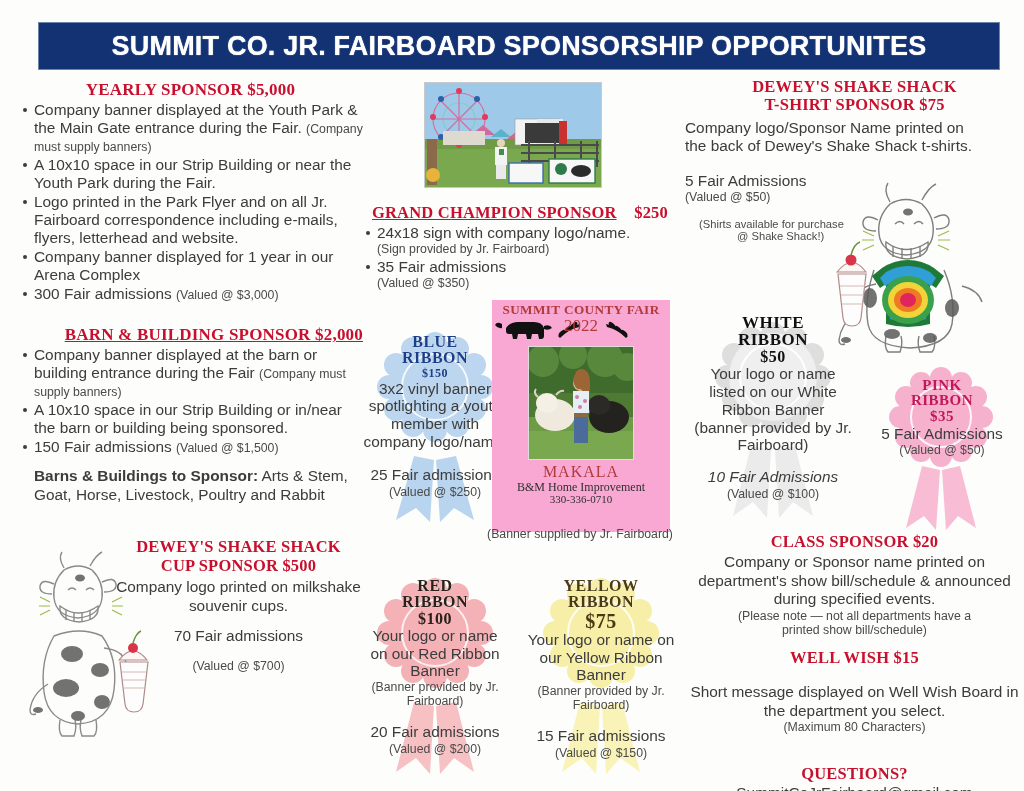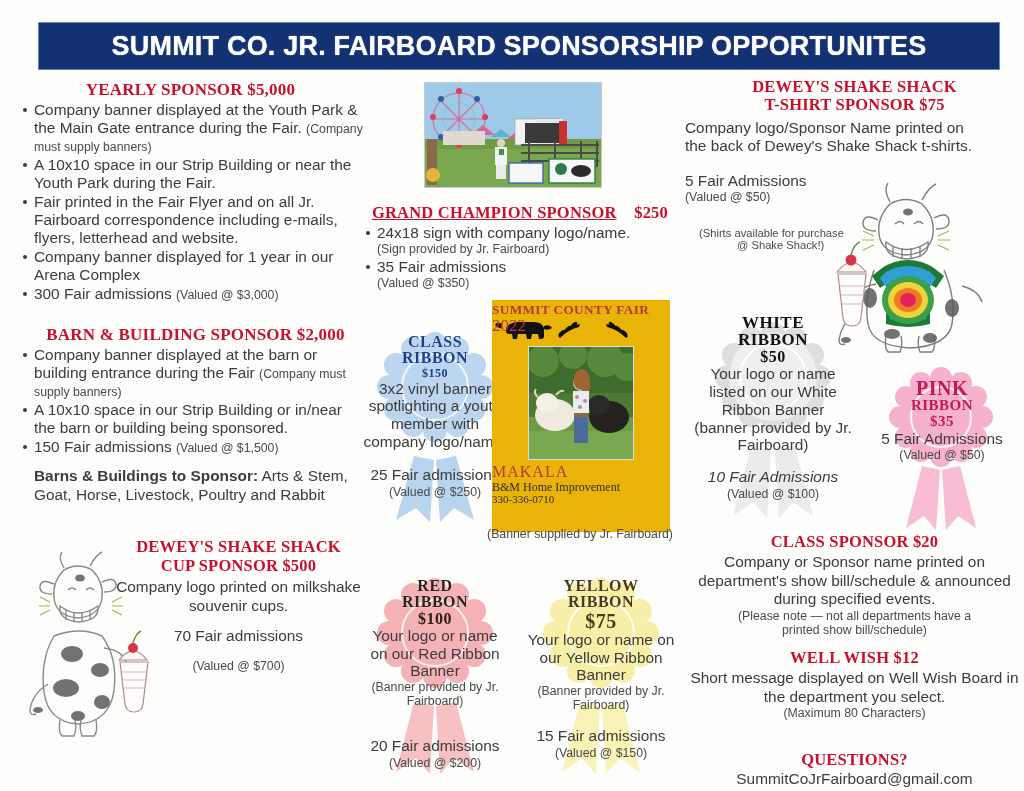--- a/index.html
+++ b/index.html
@@ -138,7 +138,7 @@
           <span>A 10x10 space in our Strip Building or near the Youth Park during the Fair.</span>
         </li>
         <li>
-          <span>Fair printed in the Fair Flyer and on all Jr. Fairboard correspondence including e-mails, flyers, letterhead and  website.</span>
+          <span>Logo printed in the Park Flyer and on all Jr. Fairboard correspondence including e-mails, flyers, letterhead and  website.</span>
         </li>
         <li>
           <span>Company banner displayed for 1 year in our Arena Complex</span>

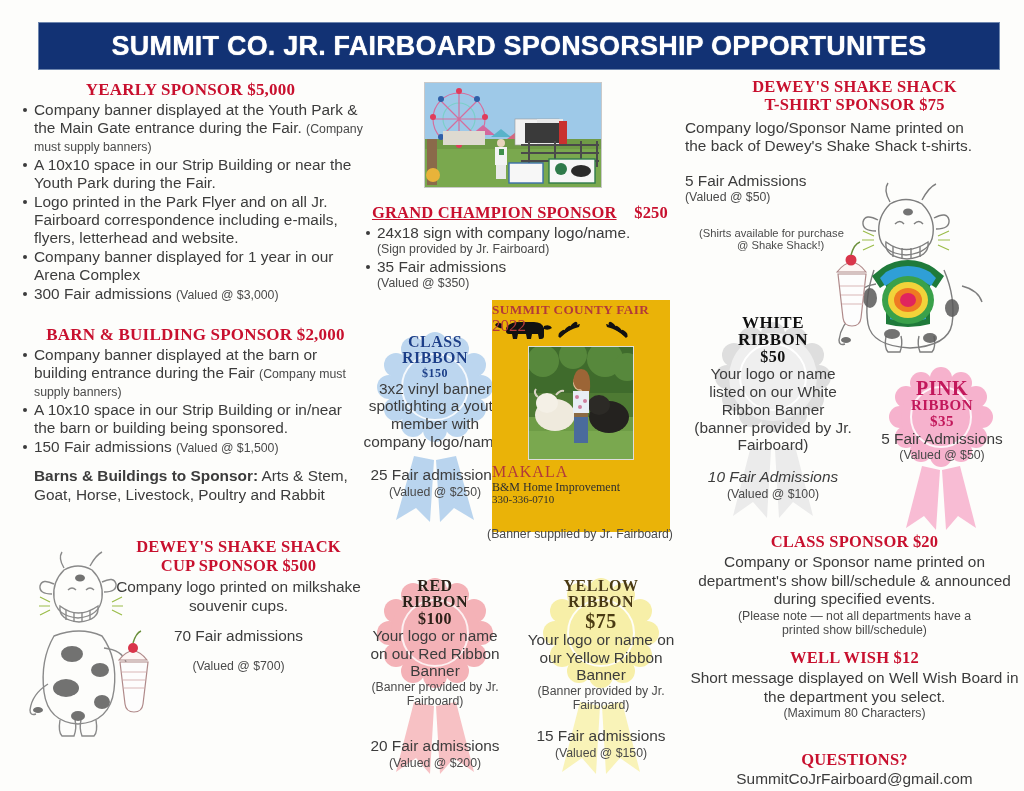--- a/index.html
+++ b/index.html
@@ -491,7 +491,7 @@
       <div class="body" style="margin-top:4px;width:300px;">Company logo/Sponsor Name printed on the back of Dewey's Shake Shack t-shirts.</div>
       <div class="body" style="margin-top:16px;">5 Fair Admissions</div>
       <div class="small">(Valued @ $50)</div>
-      <div class="xsmall" style="margin-top:23px;padding-left:14px;">(Shirts available for purchase</div>
+      <div class="xsmall" style="margin-top:14px;padding-left:14px;">(Shirts available for purchase</div>
       <div class="xsmall" style="padding-left:52px;">@ Shake Shack!)</div>
     </div>
   </div>

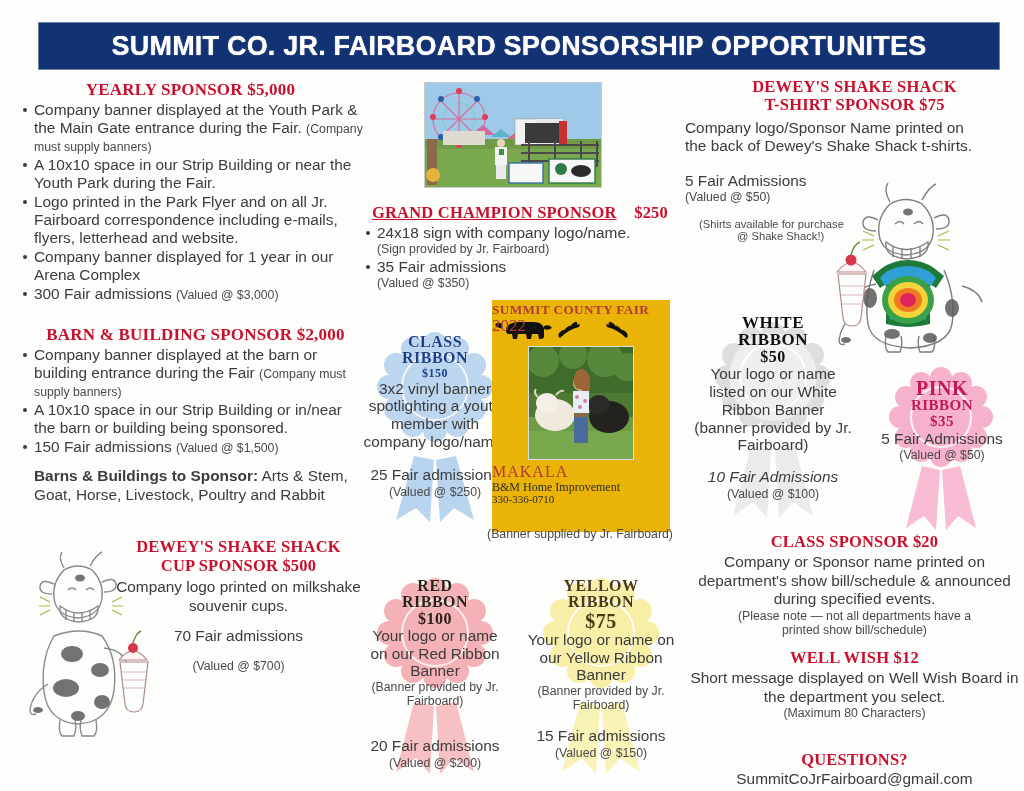--- a/index.html
+++ b/index.html
@@ -83,9 +83,9 @@
   }
   .photo-card{
     position:absolute;left:492px;top:300px;width:178px;height:232px;
-    background:#eab308;
+    background:#f9a8d4;
     font-family:"Liberation Serif", serif;
-    text-align:left;
+    text-align:center;
   }
   .photo-card .pc-title{
     font-size:13.2px;color:#b23a3a;letter-spacing:.4px;margin-top:2px;font-weight:600;

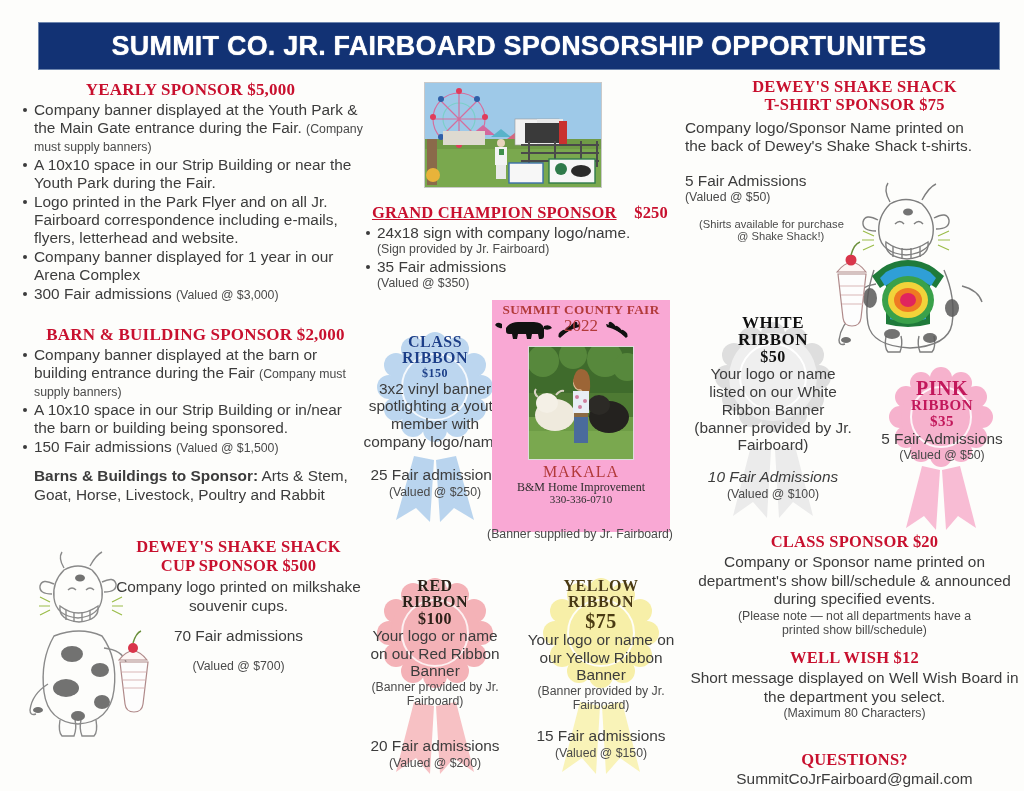--- a/index.html
+++ b/index.html
@@ -151,7 +151,7 @@
     </div>
 
     <div style="margin-top:22px;">
-      <div class="sec-title t18" style="text-align:center;padding-left:10px;">BARN &amp; BUILDING SPONSOR $2,000</div>
+      <div class="sec-title t18" style="text-align:right;padding-left:10px;text-decoration:underline;">BARN &amp; BUILDING SPONSOR $2,000</div>
       <ul class="bullets">
         <li>
           <span>Company banner displayed at the barn or building entrance during the Fair</span>

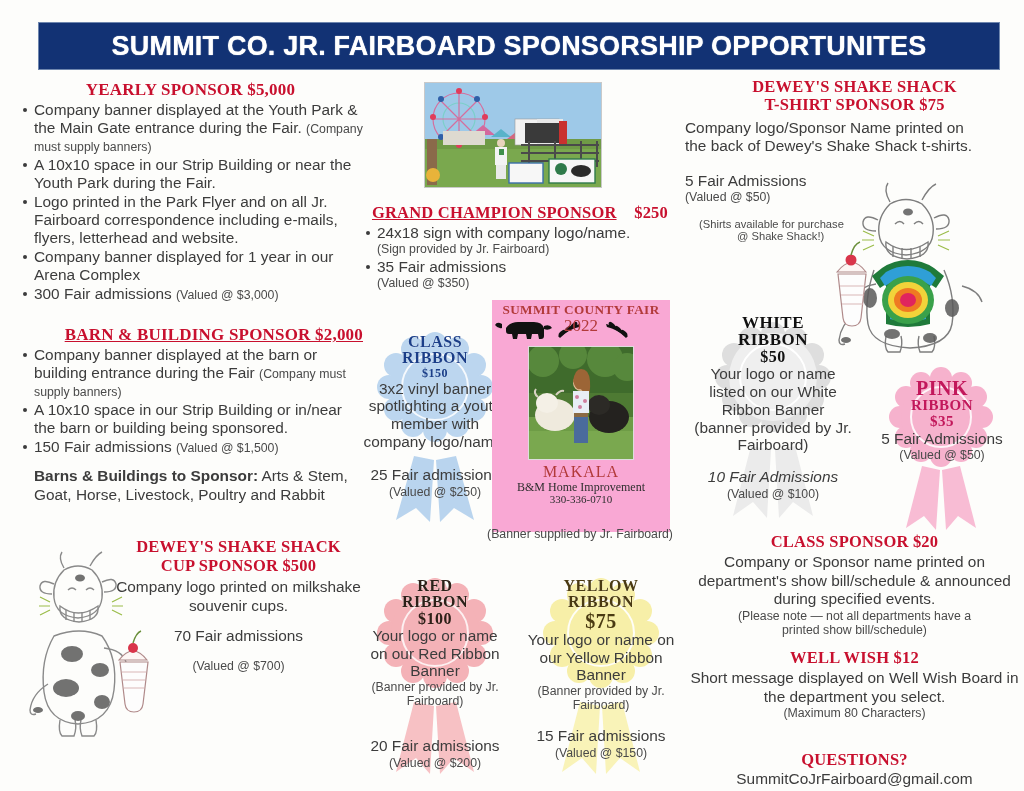--- a/index.html
+++ b/index.html
@@ -339,7 +339,7 @@
       <circle cx="73" cy="71" r="33" fill="none" stroke="#ffffff" stroke-width="2" opacity=".85"></circle>
     </svg>
     <div class="ros-text" style="padding-top:18px;width:146px;">
-      <div class="ros-label" style="font-size:16px;color:#1b3e88;text-shadow:0 0 1px #fff;">CLASS</div>
+      <div class="ros-label" style="font-size:16px;color:#1b3e88;text-shadow:0 0 1px #fff;">BLUE</div>
       <div class="ros-label" style="font-size:16px;color:#1b3e88;text-shadow:0 0 1px #fff;">RIBBON</div>
       <div class="ros-label" style="font-size:12px;color:#1b3e88;">$150</div>
       <div class="body" style="line-height:1.14;margin-top:1px;">3x2 vinyl banner spotlighting a youth member with company logo/name.</div>

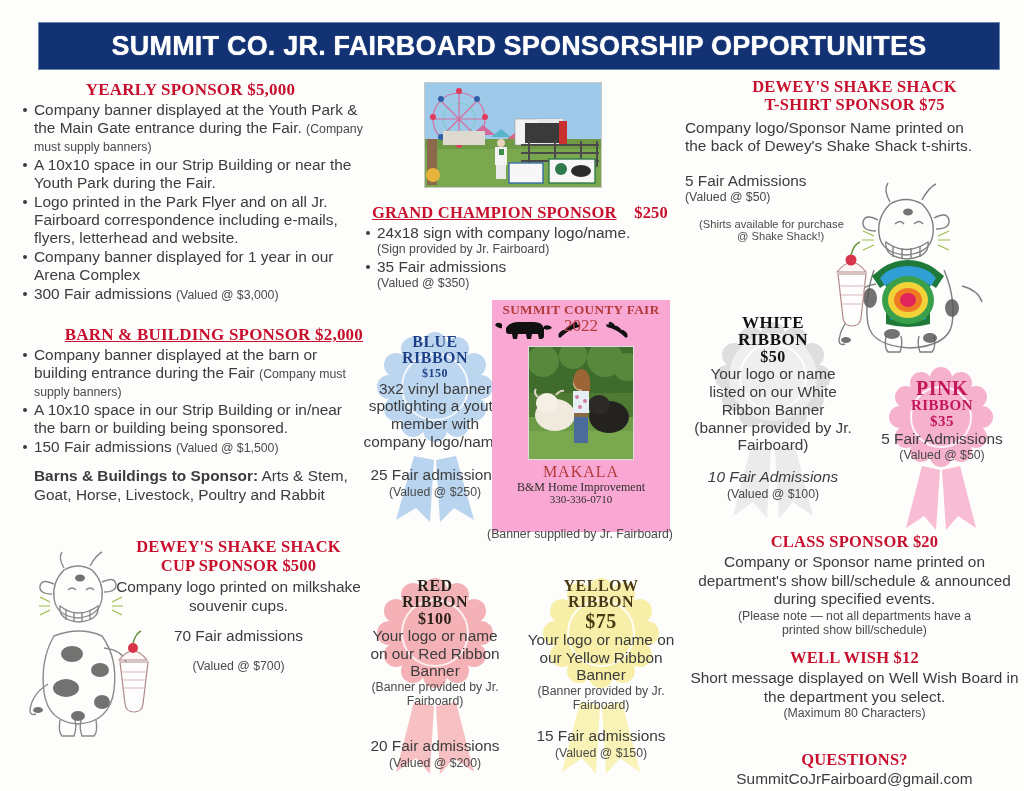--- a/index.html
+++ b/index.html
@@ -604,7 +604,7 @@
       <circle cx="75" cy="61" r="30" fill="none" stroke="#ffffff" stroke-width="2" opacity=".85"></circle>
     </svg>
     <div class="ros-text" style="padding-top:22px;width:152px;">
-      <div class="ros-label" style="font-size:20px;color:#c2185b;">PINK</div>
+      <div class="ros-label" style="font-size:15px;color:#c2185b;">PINK</div>
       <div class="ros-label" style="font-size:15px;color:#c2185b;">RIBBON</div>
       <div class="ros-label" style="font-size:15px;color:#c2185b;">$35</div>
       <div class="body" style="margin-top:1px;">5 Fair Admissions</div>

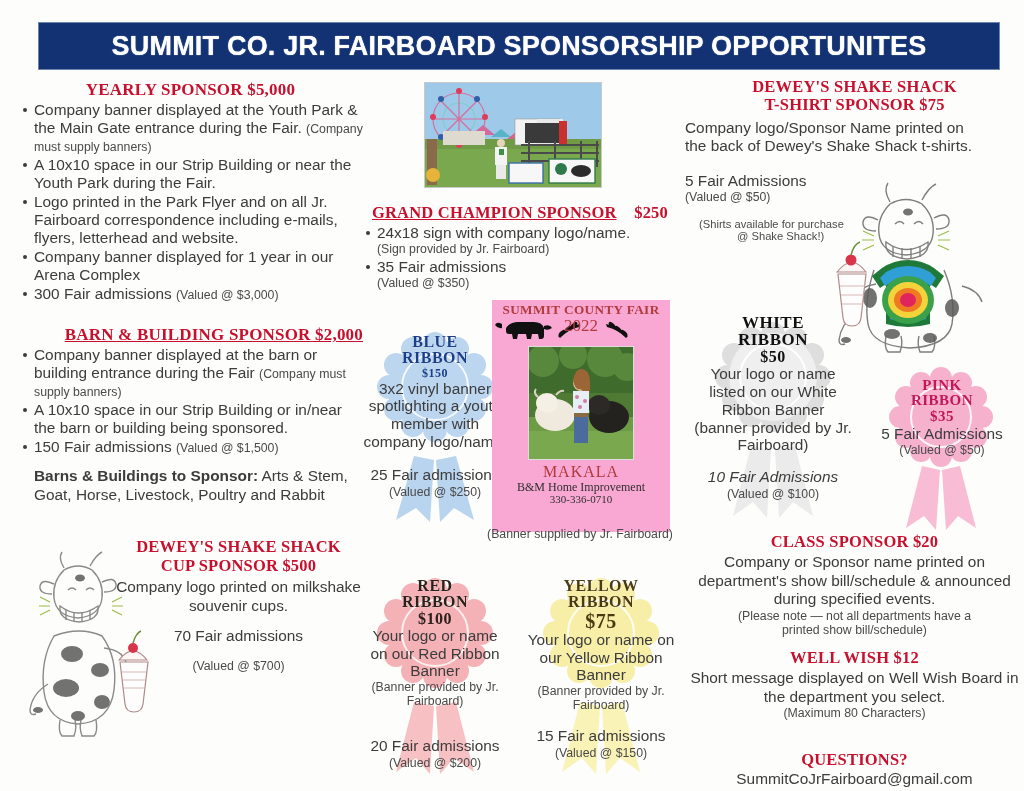--- a/index.html
+++ b/index.html
@@ -622,7 +622,7 @@
     </div>
 
     <div style="margin-top:12px;">
-      <div class="sec-title t17">WELL WISH $12</div>
+      <div class="sec-title t17">WELL WISH $15</div>
       <div class="body" style="margin-top:2px;">Short message displayed on Well Wish Board in the department you select.</div>
       <div class="small">(Maximum 80 Characters)</div>
     </div>

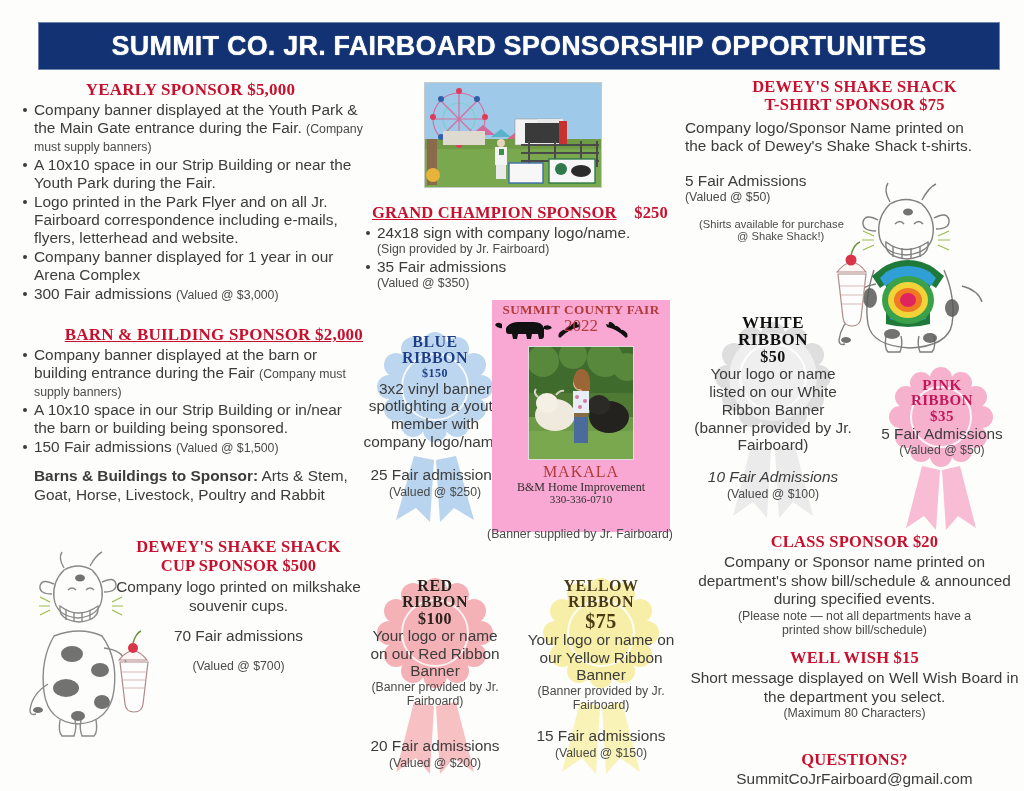--- a/index.html
+++ b/index.html
@@ -623,7 +623,7 @@
 
     <div style="margin-top:12px;">
       <div class="sec-title t17">WELL WISH $15</div>
-      <div class="body" style="margin-top:2px;">Short message displayed on Well Wish Board in the department you select.</div>
+      <div class="body" style="margin-top:16px;">Short message displayed on Well Wish Board in the department you select.</div>
       <div class="small">(Maximum 80 Characters)</div>
     </div>
 

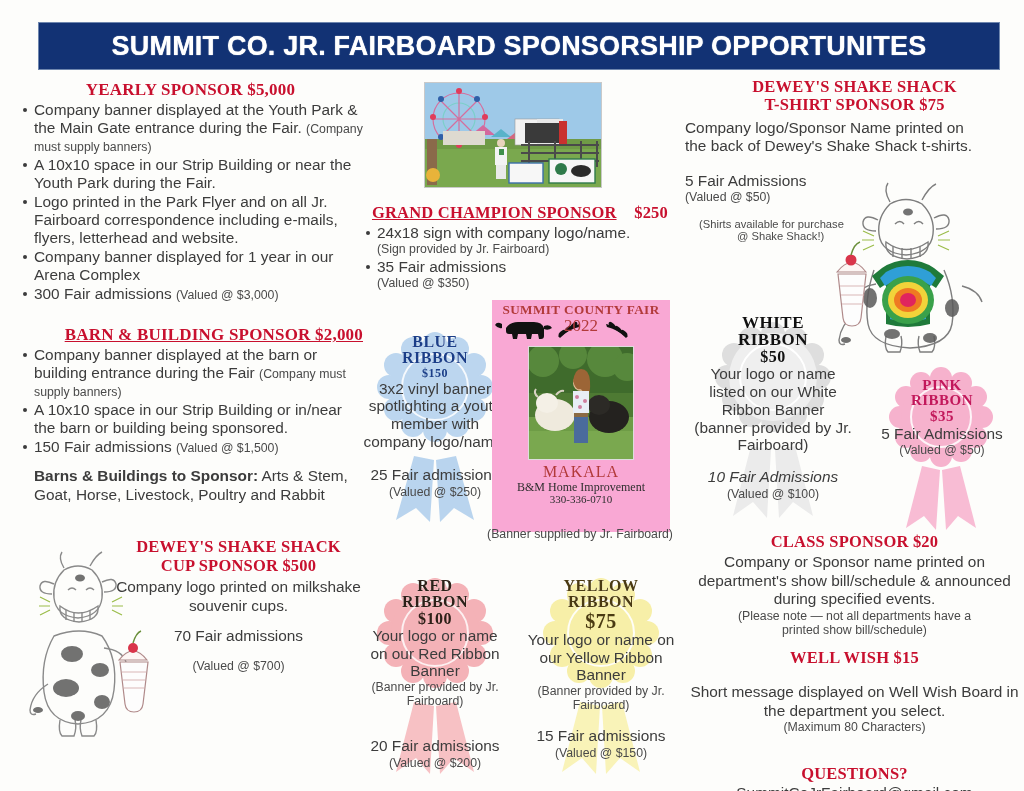--- a/index.html
+++ b/index.html
@@ -444,7 +444,7 @@
       <div class="ros-label" style="font-size:16px;color:#2d2018;">$100</div>
       <div class="body" style="line-height:1.14;">Your logo or name on our Red Ribbon Banner</div>
       <div class="small" style="line-height:1.2;">(Banner provided by Jr.  Fairboard)</div>
-      <div class="body" style="margin-top:28px;">20 Fair admissions</div>
+      <div class="body" style="margin-top:14px;">20 Fair admissions</div>
       <div class="small">(Valued @ $200)</div>
     </div>
   </div>

